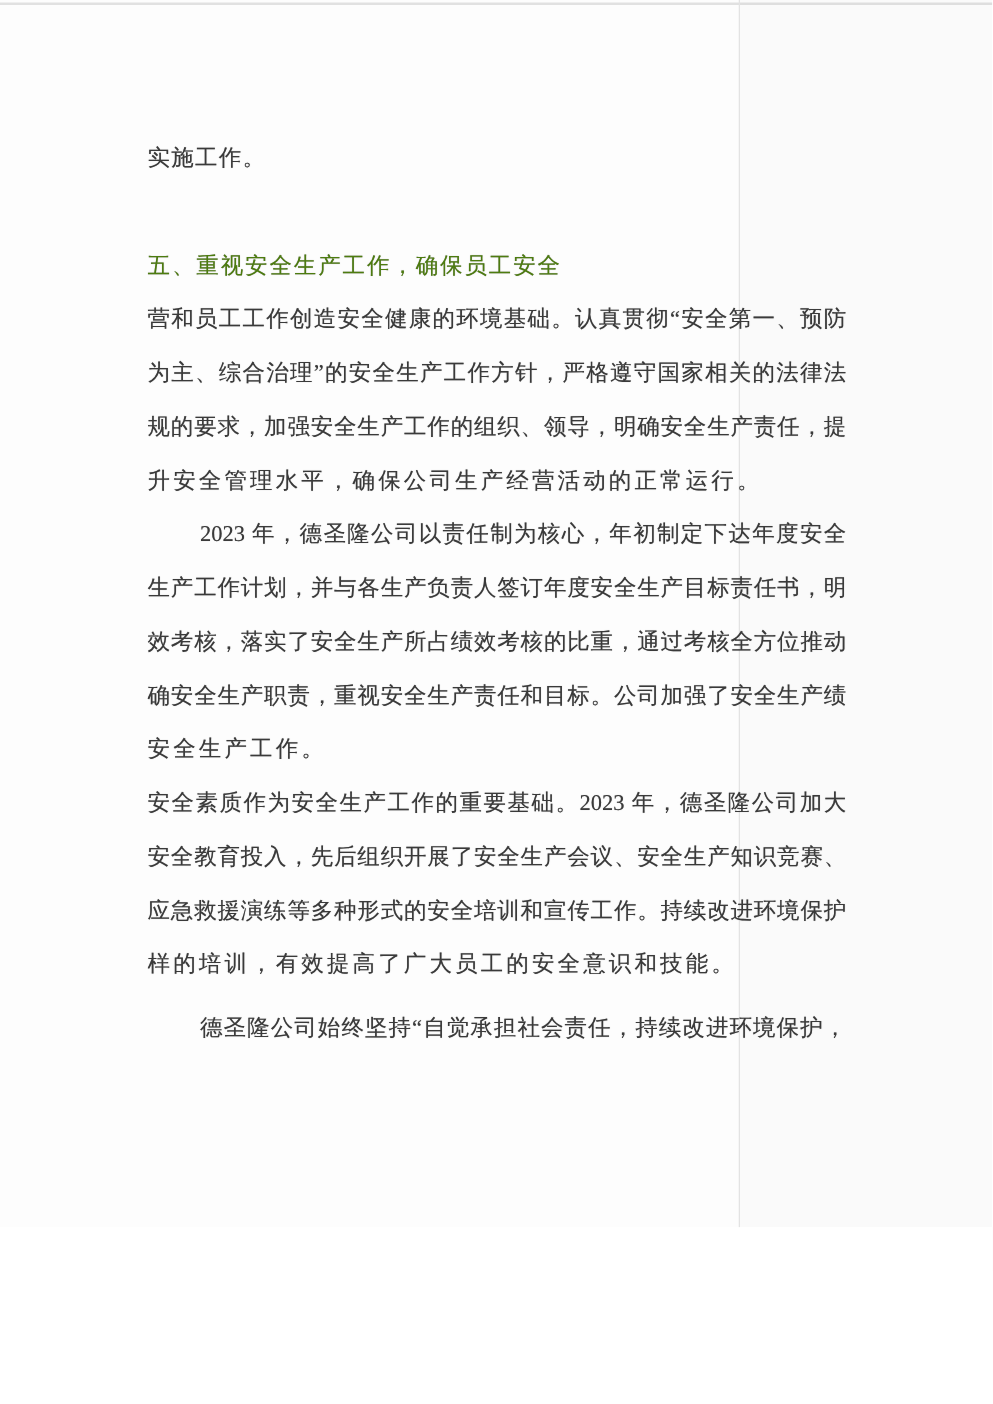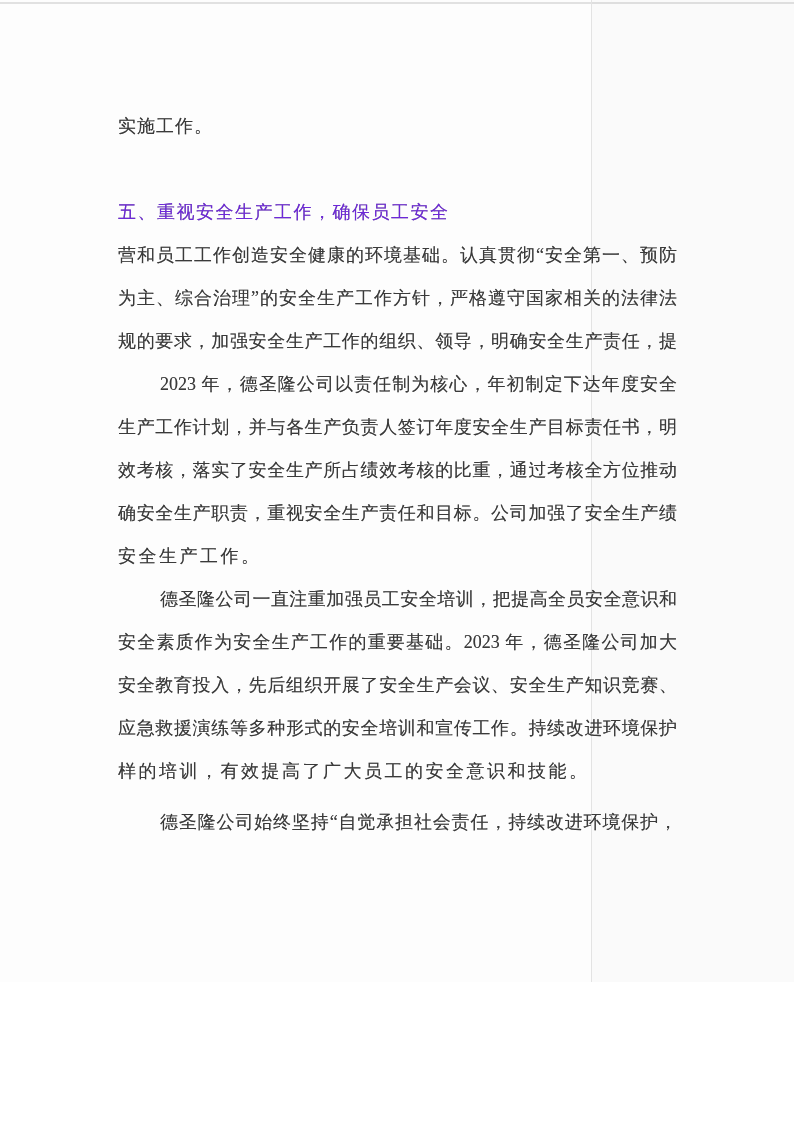--- a/index.html
+++ b/index.html
@@ -67,7 +67,7 @@
   }
   .line.heading {
     letter-spacing: 1.5px;
-    color: #6d28d9;
+    color: #4d7c0f;
   }
   .line.indent {
     padding-left: 42px;

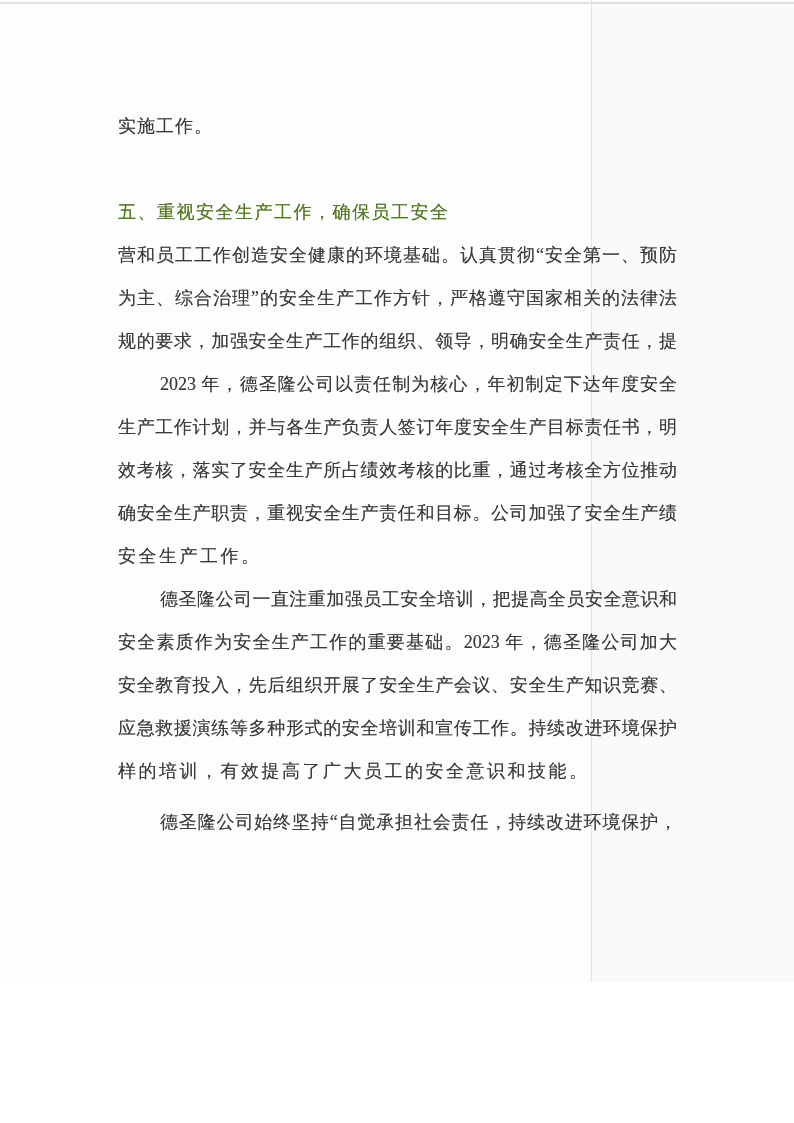--- a/index.html
+++ b/index.html
@@ -94,6 +94,7 @@
       <div class="line fill">营和员工工作创造安全健康的环境基础。认真贯彻“安全第一、预防</div>
       <div class="line fill">为主、综合治理”的安全生产工作方针，严格遵守国家相关的法律法</div>
       <div class="line fill">规的要求，加强安全生产工作的组织、领导，明确安全生产责任，提</div>
+      <div class="line end">升安全管理水平，确保公司生产经营活动的正常运行。</div>
       <div class="line indent fill">2023 年，德圣隆公司以责任制为核心，年初制定下达年度安全</div>
       <div class="line fill">生产工作计划，并与各生产负责人签订年度安全生产目标责任书，明</div>
       <div class="line fill">效考核，落实了安全生产所占绩效考核的比重，通过考核全方位推动</div>

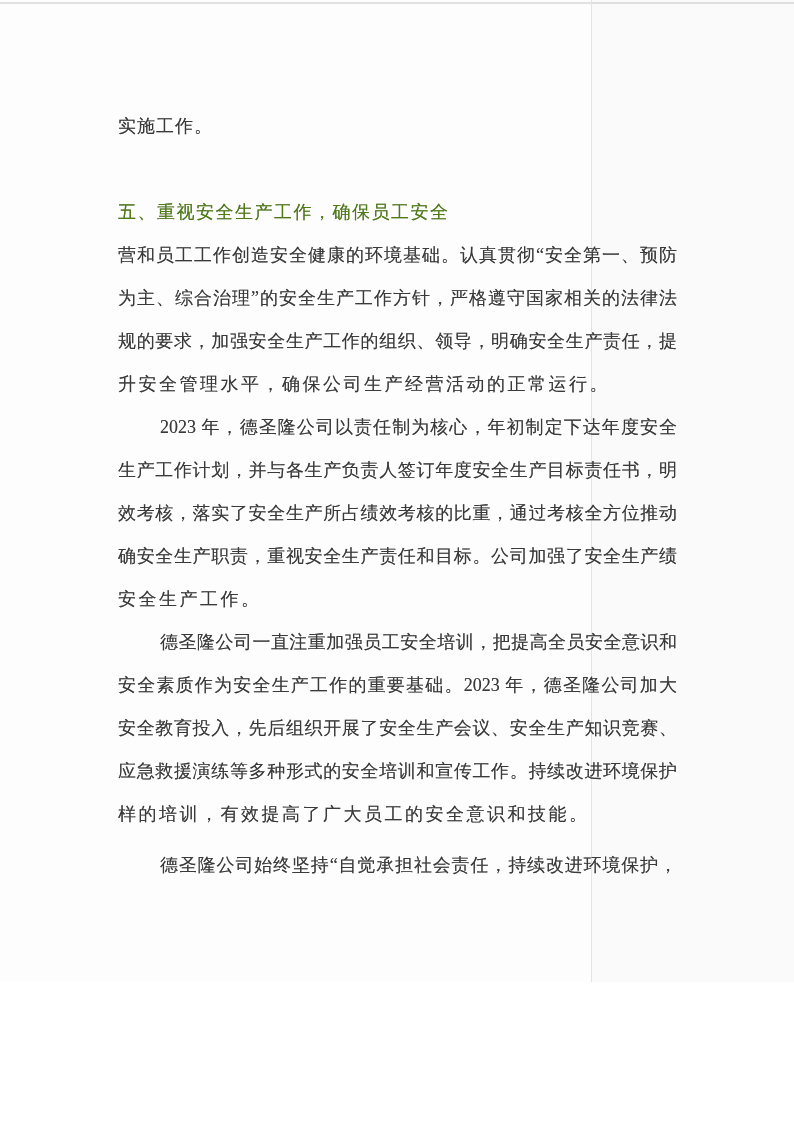--- a/index.html
+++ b/index.html
@@ -100,7 +100,6 @@
       <div class="line fill">效考核，落实了安全生产所占绩效考核的比重，通过考核全方位推动</div>
       <div class="line fill">确安全生产职责，重视安全生产责任和目标。公司加强了安全生产绩</div>
       <div class="line end">安全生产工作。</div>
-      <div class="line indent fill">德圣隆公司一直注重加强员工安全培训，把提高全员安全意识和</div>
       <div class="line fill">安全素质作为安全生产工作的重要基础。2023 年，德圣隆公司加大</div>
       <div class="line fill">安全教育投入，先后组织开展了安全生产会议、安全生产知识竞赛、</div>
       <div class="line fill">应急救援演练等多种形式的安全培训和宣传工作。持续改进环境保护</div>

